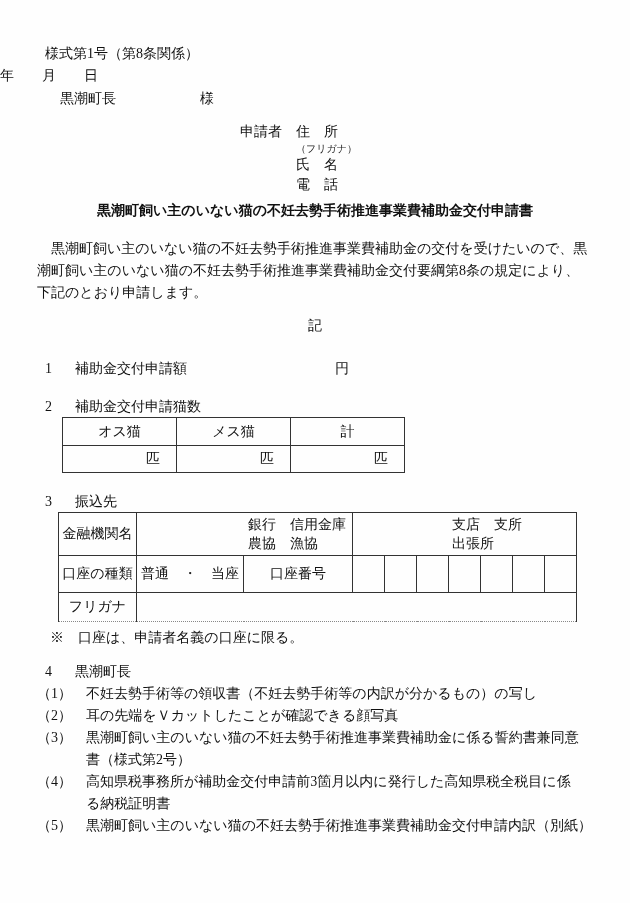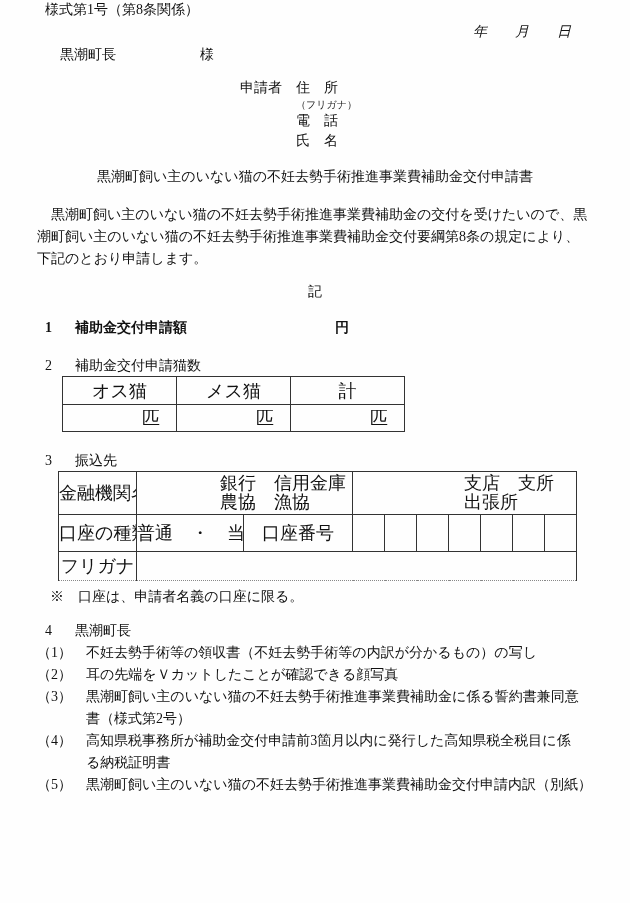--- a/index.html
+++ b/index.html
@@ -5,7 +5,7 @@
   html,body { margin:0; padding:0; background:#ffffff; }
   .page {
     width:630px; height:903px; box-sizing:border-box;
-    overflow:hidden; position:relative;
+    padding-top:44px; overflow:hidden; position:relative;
     background:#fefefe; color:#111;
     font-family:"Liberation Serif","DejaVu Serif",serif;
     font-size:14px; line-height:20px;

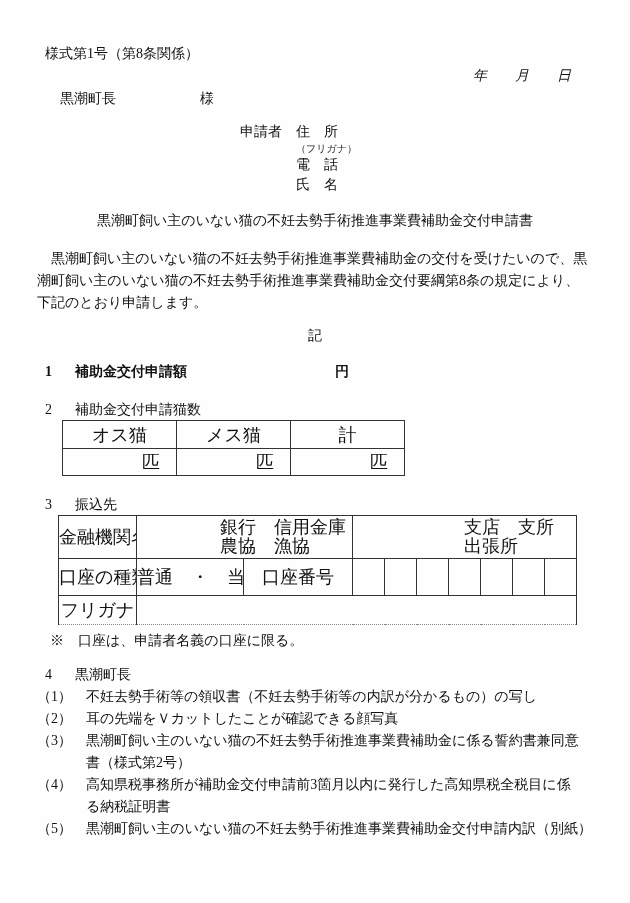--- a/index.html
+++ b/index.html
@@ -11,7 +11,7 @@
     font-size:14px; line-height:20px;
   }
   .form-number { margin-left:45px; }
-  .date-line { text-align:right; margin:2px 59px 0 0;font-style:italic; }
+  .date-line { margin:2px 59px 0 0; }
   .addressee-line { margin:3px 0 0 60px;font-family:Liberation Mono, monospace; }
   .addressee-line .honorific { margin-left:84px; }
   .applicant-block { margin:13px 0 0 240px; }

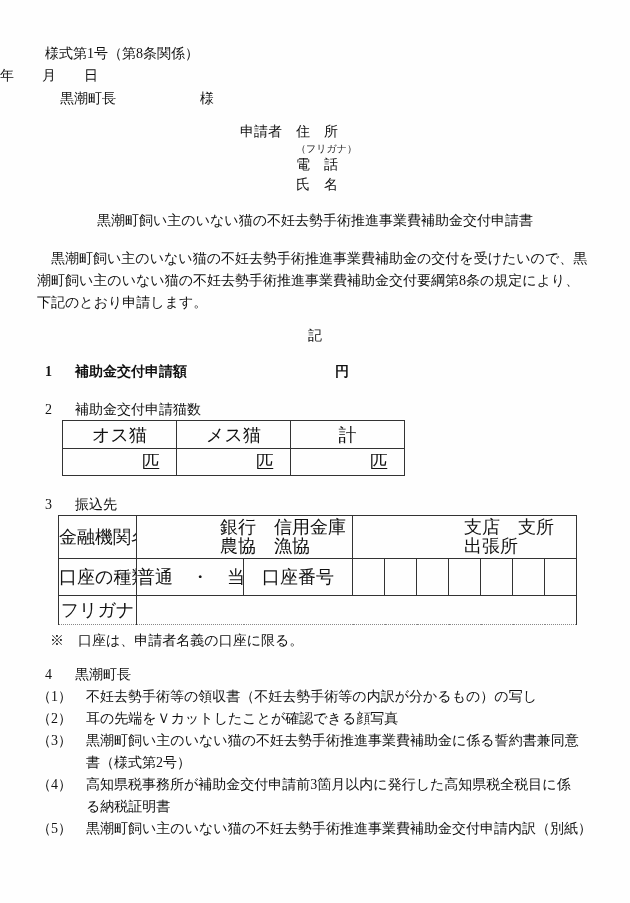--- a/index.html
+++ b/index.html
@@ -69,8 +69,8 @@
       <span>申請者</span><span class="app-field">住　所</span>
     </div>
     <div class="furigana">（フリガナ）</div>
+    <div class="app-indent">氏　名</div>
     <div class="app-indent">電　話</div>
-    <div class="app-indent">氏　名</div>
   </div>
 
   <div class="doc-title">黒潮町飼い主のいない猫の不妊去勢手術推進事業費補助金交付申請書</div>

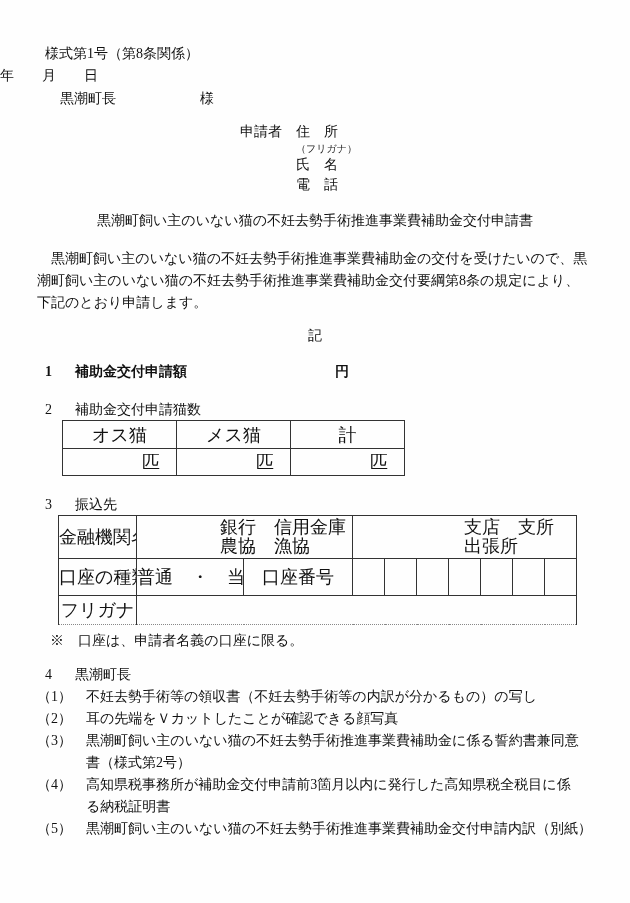--- a/index.html
+++ b/index.html
@@ -18,7 +18,7 @@
   .app-field { margin-left:14px; }
   .furigana { margin-left:56px; font-size:10px; line-height:13px; color:#222; }
   .app-indent { margin-left:56px; }
-  .doc-title { margin-top:16px; text-align:center; }
+  .doc-title { margin-top:6px; text-align:center;font-weight:bold; }
   .paragraph { margin:17px 37px 0 37px; line-height:22px; }
   .ki { margin-top:12px; text-align:center; }
   .sec-line { margin-left:45px; }

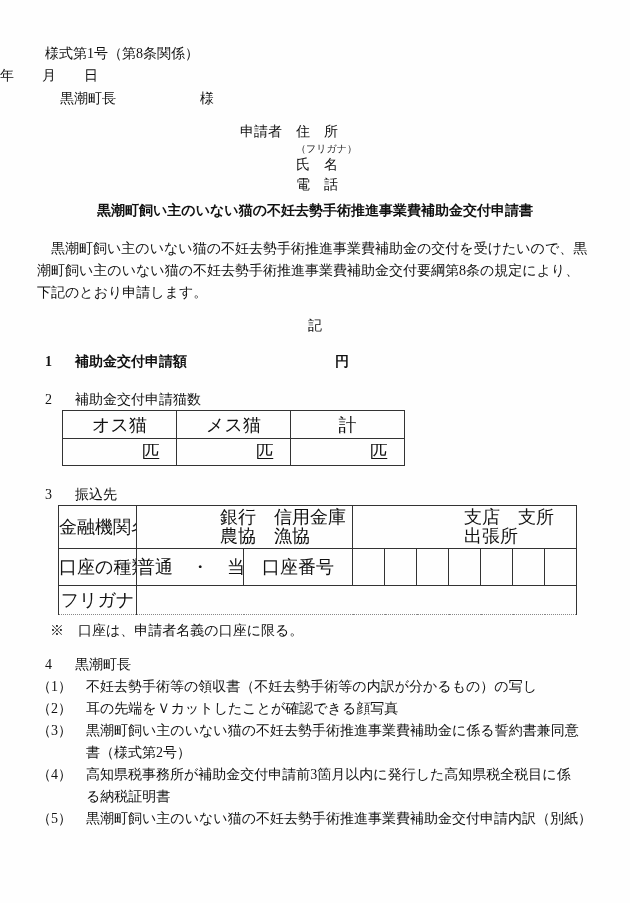--- a/index.html
+++ b/index.html
@@ -23,7 +23,7 @@
   .ki { margin-top:12px; text-align:center; }
   .sec-line { margin-left:45px; }
   .sec-label { margin-left:23px; }
-  .sec1 { margin-top:16px;font-weight:bold; }
+  .sec1 { margin-top:23px; }
   .sec1 .yen { margin-left:148px; }
   .sec2 { margin-top:18px; }
   .sec3 { margin-top:19px; }

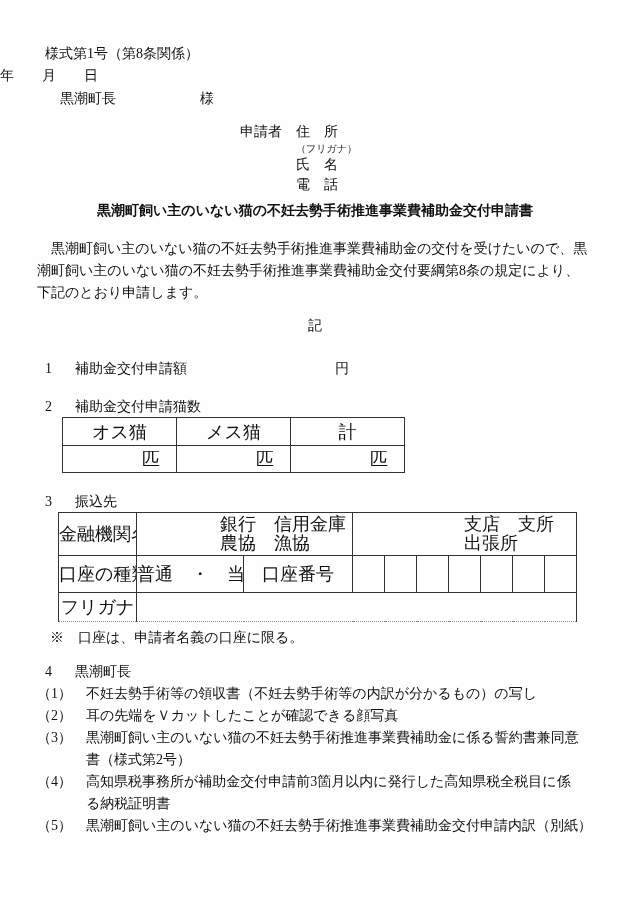--- a/index.html
+++ b/index.html
@@ -29,7 +29,7 @@
   .sec3 { margin-top:19px; }
   .sec4 { margin-top:14px; }
   table { border-collapse:collapse; table-layout:fixed; }
-  td { border:1px solid #333; padding:0; font-size:18px; vertical-align:middle; overflow:hidden; white-space:nowrap; }
+  td { border:1px solid #333; padding:0; font-size:14px; vertical-align:middle; overflow:hidden; white-space:nowrap; }
   .cat-table { margin-left:62px; width:339px; }
   .cat-table td { width:113px; height:27px; text-align:center; }
   .cat-table .unit-cell { text-align:right; padding-right:16px; box-sizing:border-box; }

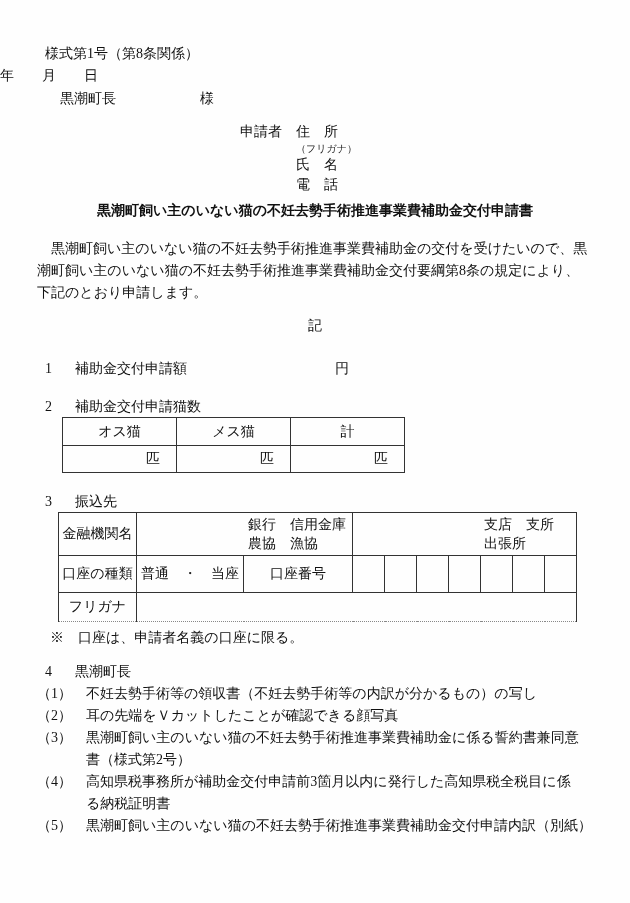--- a/index.html
+++ b/index.html
@@ -42,7 +42,7 @@
   .bank-types-cell, .branch-types-cell { text-align:right; }
   .two-line-blk { display:inline-block; text-align:left; line-height:19px; vertical-align:middle; }
   .bank-types-cell .two-line-blk { margin-right:6px; }
-  .branch-types-cell .two-line-blk { margin-right:22px; }
+  .branch-types-cell .two-line-blk { margin-right:54px; }
   .acct-type-cell, .acct-no-label-cell { text-align:center; }
   .bank-note { margin:6px 0 0 50px; }
   .bank-note .note-text { margin-left:14px; }

